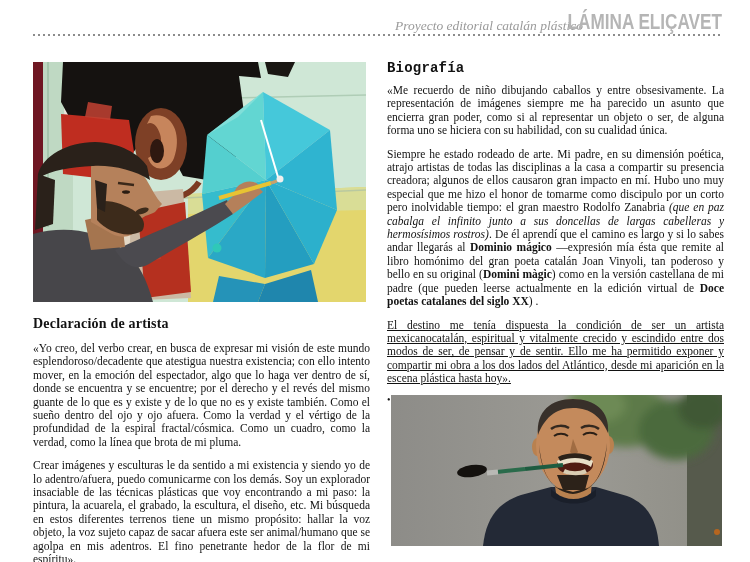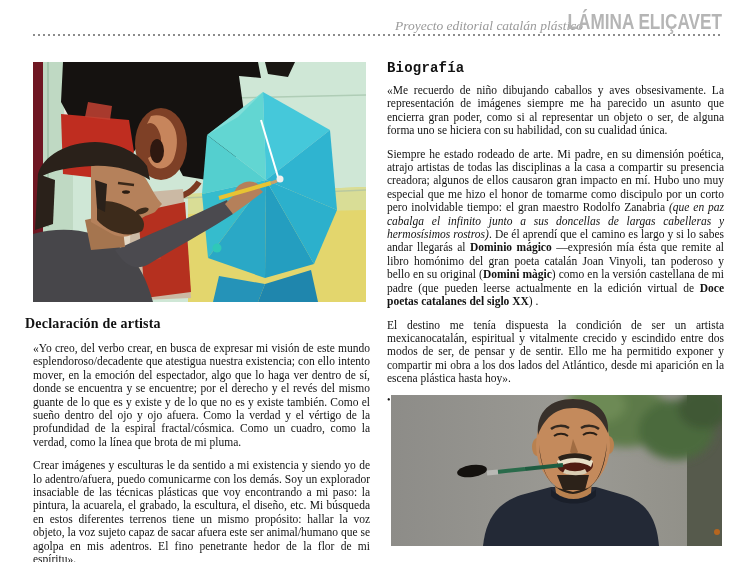--- a/index.html
+++ b/index.html
@@ -128,7 +128,7 @@
 
 <div class="heading h-right">Biografía</div>
 <div class="textcol t-right">
-  <p>«Me recuerdo de niño dibujando caballos y aves obsesivamente. La representación de imágenes siempre me ha parecido un asunto que encierra gran poder, como si al representar un objeto o ser, de alguna forma uno se hiciera con su habilidad, con su cualidad única.</p>
+  <p>«Me recuerdo de niño dibujando caballos y entre obsesivamente. La representación de imágenes siempre me ha parecido un asunto que encierra gran poder, como si al representar un objeto o ser, de alguna forma uno se hiciera con su habilidad, con su cualidad única.</p>
   <p><span>Siempre he estado rodeado de arte. Mi padre, en su dimensión poética, atrajo artistas de todas las disciplinas a la casa a compartir su presencia creadora; algunos de ellos causaron gran impacto en mí. Hubo uno muy especial que me hizo el honor de tomarme como discipulo por un corto pero inolvidable tiempo: el gran maestro Rodolfo Zanabria </span><span class="it">(que en paz cabalga el infinito junto a sus doncellas de largas cabelleras y hermosísimos rostros)</span><span>. De él aprendí que el camino es largo y si lo sabes andar llegarás al </span><span class="bi">Dominio mágico</span><span> —expresión mía ésta que remite al libro homónimo del gran poeta catalán Joan Vinyoli, tan poderoso y bello en su original (</span><span class="bi">Domini màgic</span><span>) como en la versión castellana de mi padre (que pueden leerse actualmente en la edición virtual de </span><span class="bi">Doce poetas catalanes del siglo XX</span><span>) .</span></p>
   <p style="margin-bottom:8px;">El destino me tenía dispuesta la condición de ser un artista mexicanocatalán, espiritual y vitalmente crecido y escindido entre dos modos de ser, de pensar y de sentir. Ello me ha permitido exponer y compartir mi obra a los dos lados del Atlántico, desde mi aparición en la escena plástica hasta hoy».</p>
   <p class="bullet-line">•</p>

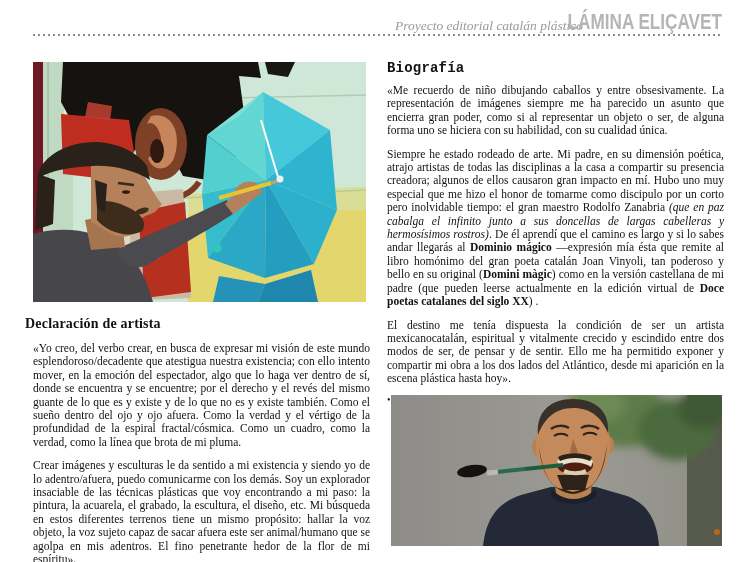--- a/index.html
+++ b/index.html
@@ -29,7 +29,7 @@
   .heading{
     position:absolute;font-weight:700;font-size:14px;letter-spacing:.2px;
   }
-  .h-left{top:316px;left:25px;}
+  .h-left{top:316px;left:33px;}
   .h-right{top:60px;left:387px;font-family:Liberation Mono, monospace;}
   .textcol{position:absolute;width:337px;font-size:11.5px;line-height:13.4px;text-align:justify;}
   .t-left{top:342px;left:33px;}

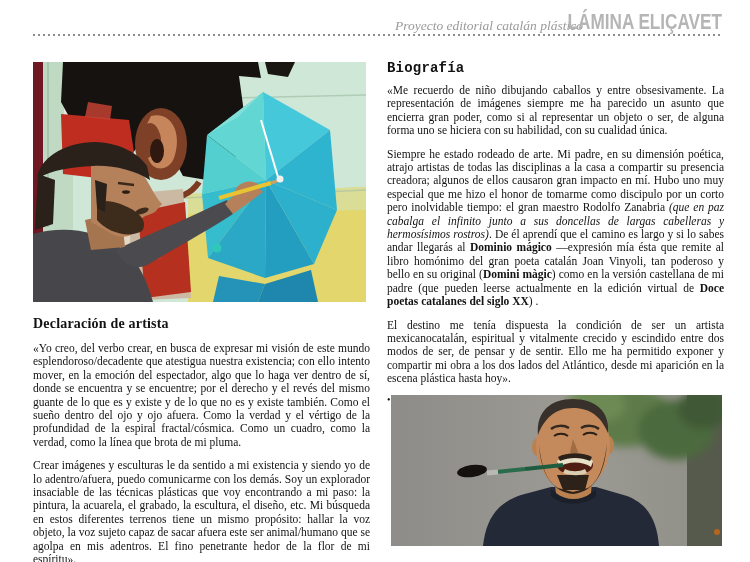--- a/index.html
+++ b/index.html
@@ -130,7 +130,7 @@
 <div class="textcol t-right">
   <p>«Me recuerdo de niño dibujando caballos y entre obsesivamente. La representación de imágenes siempre me ha parecido un asunto que encierra gran poder, como si al representar un objeto o ser, de alguna forma uno se hiciera con su habilidad, con su cualidad única.</p>
   <p><span>Siempre he estado rodeado de arte. Mi padre, en su dimensión poética, atrajo artistas de todas las disciplinas a la casa a compartir su presencia creadora; algunos de ellos causaron gran impacto en mí. Hubo uno muy especial que me hizo el honor de tomarme como discipulo por un corto pero inolvidable tiempo: el gran maestro Rodolfo Zanabria </span><span class="it">(que en paz cabalga el infinito junto a sus doncellas de largas cabelleras y hermosísimos rostros)</span><span>. De él aprendí que el camino es largo y si lo sabes andar llegarás al </span><span class="bi">Dominio mágico</span><span> —expresión mía ésta que remite al libro homónimo del gran poeta catalán Joan Vinyoli, tan poderoso y bello en su original (</span><span class="bi">Domini màgic</span><span>) como en la versión castellana de mi padre (que pueden leerse actualmente en la edición virtual de </span><span class="bi">Doce poetas catalanes del siglo XX</span><span>) .</span></p>
-  <p style="margin-bottom:8px;">El destino me tenía dispuesta la condición de ser un artista mexicanocatalán, espiritual y vitalmente crecido y escindido entre dos modos de ser, de pensar y de sentir. Ello me ha permitido exponer y compartir mi obra a los dos lados del Atlántico, desde mi aparición en la escena plástica hasta hoy».</p>
+  <p style="margin-bottom:8px;text-decoration:underline;">El destino me tenía dispuesta la condición de ser un artista mexicanocatalán, espiritual y vitalmente crecido y escindido entre dos modos de ser, de pensar y de sentir. Ello me ha permitido exponer y compartir mi obra a los dos lados del Atlántico, desde mi aparición en la escena plástica hasta hoy».</p>
   <p class="bullet-line">•</p>
 </div>
 

